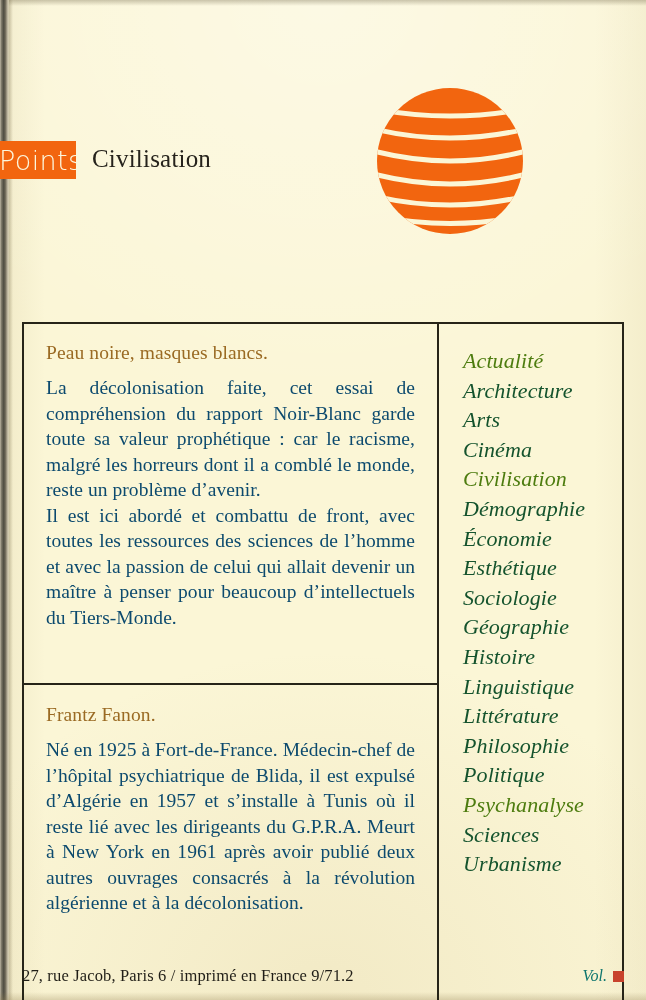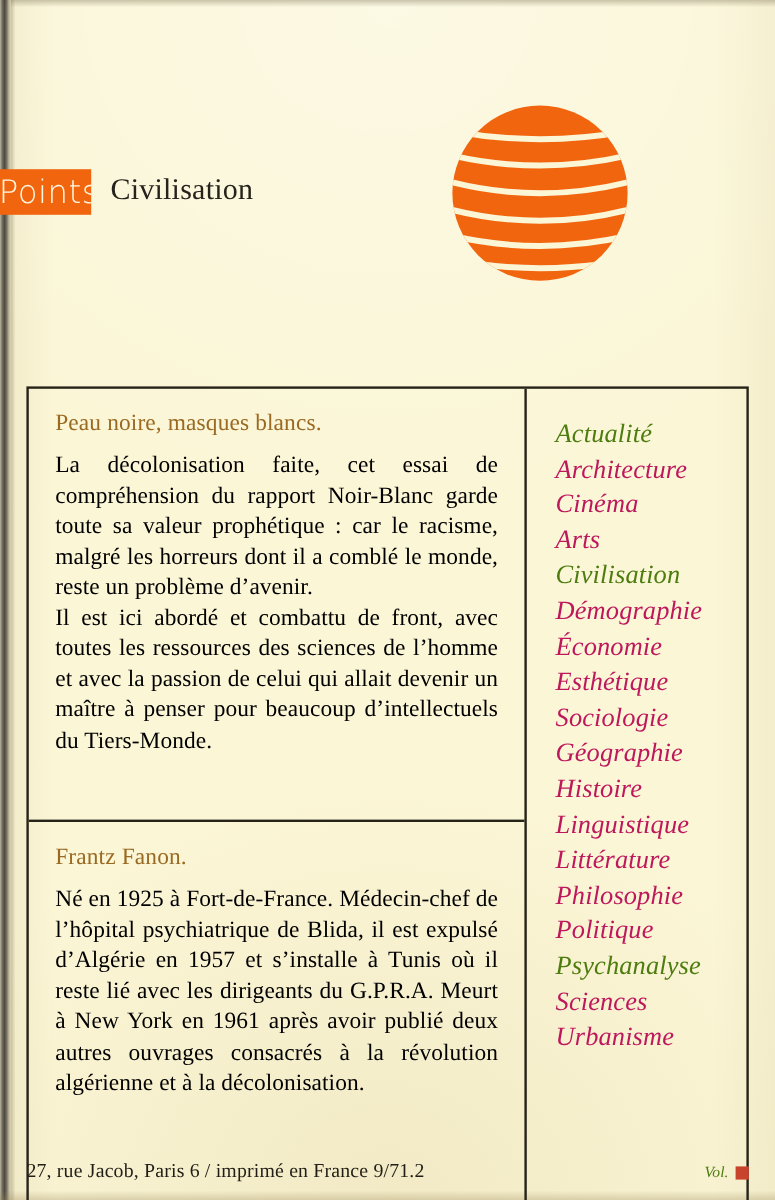--- a/index.html
+++ b/index.html
@@ -152,7 +152,7 @@
     font-family: "Liberation Serif", serif;
     font-size: 19.5px;
     line-height: 25.5px;
-    color: #000000;
+    color: #0c4a6e;
     margin: 0;
     text-align: justify;
     text-justify: inter-word;

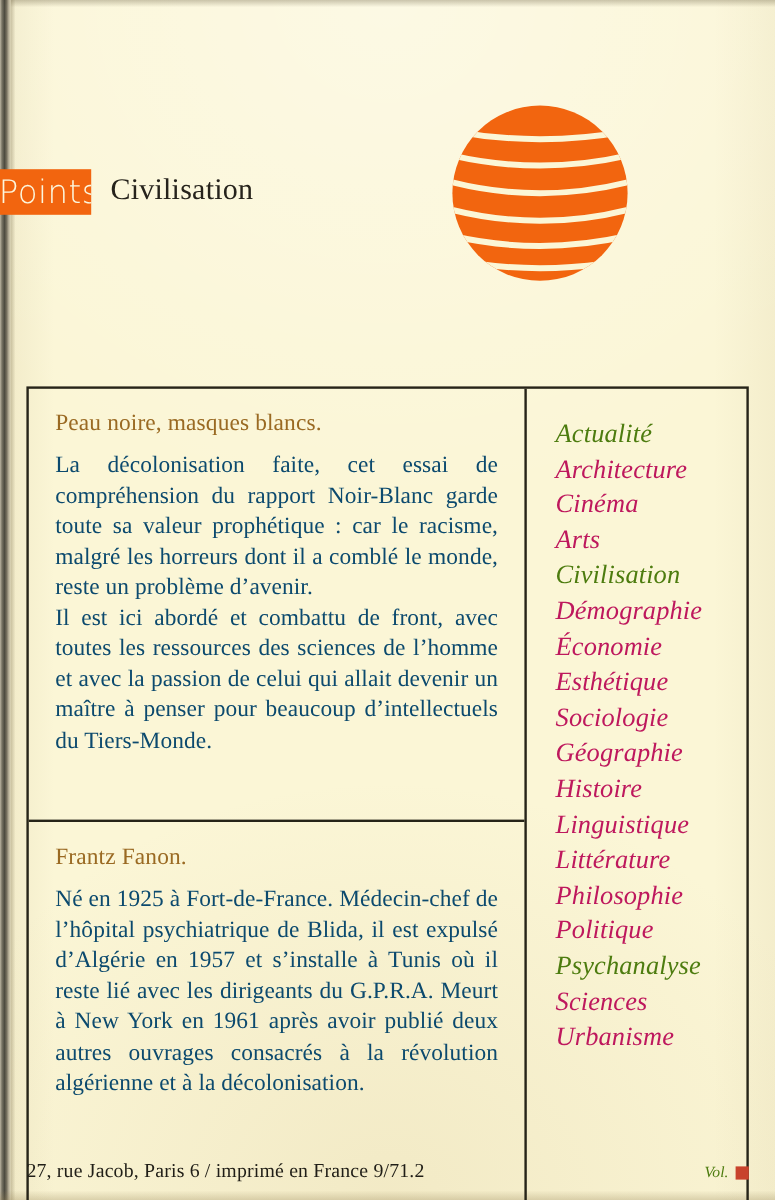--- a/index.html
+++ b/index.html
@@ -172,7 +172,7 @@
     font-style: italic;
     font-size: 22px;
     line-height: 29.6px;
-    color: #be185d;
+    color: #14532d;
     white-space: nowrap;
     letter-spacing: 0.1px;
   }

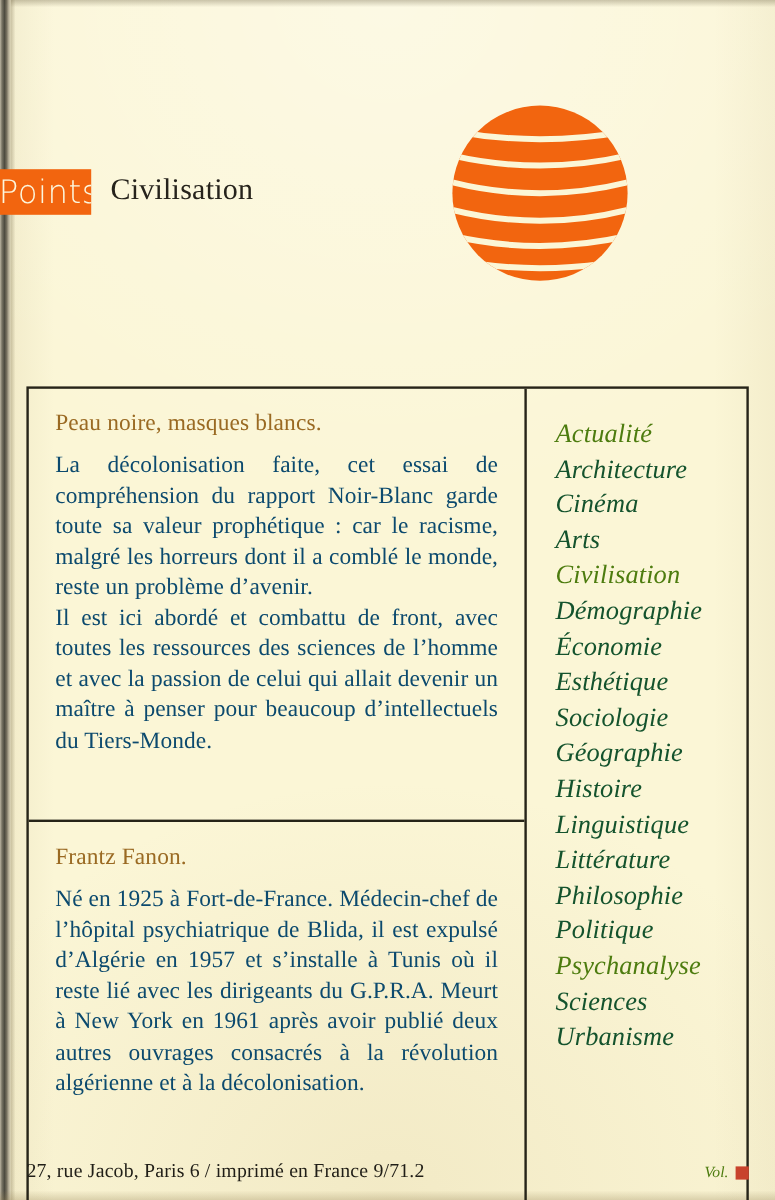--- a/index.html
+++ b/index.html
@@ -269,8 +269,8 @@
       <ul id="subject-list">
           <li class="hl">Actualité</li>
           <li>Architecture</li>
+          <li>Arts</li>
           <li>Cinéma</li>
-          <li>Arts</li>
           <li class="hl">Civilisation</li>
           <li>Démographie</li>
           <li>Économie</li>

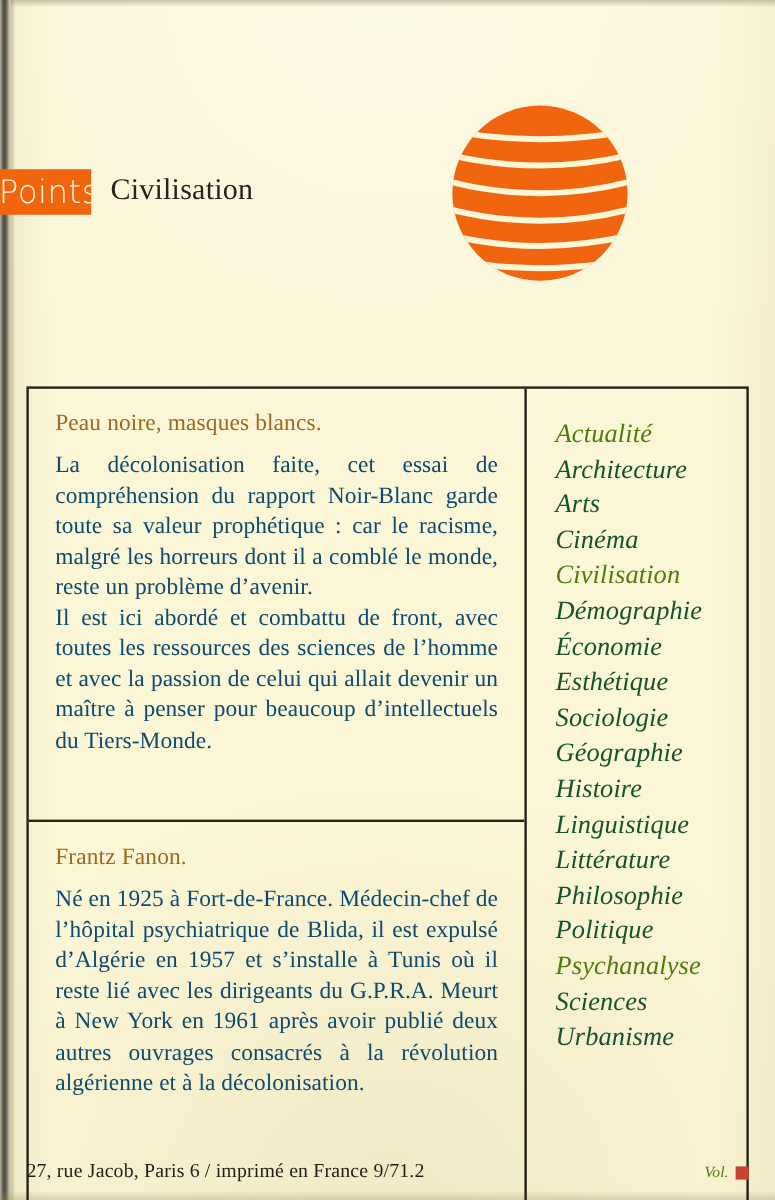--- a/index.html
+++ b/index.html
@@ -204,8 +204,8 @@
   #volume-label {
     font-family: "Liberation Serif", serif;
     font-style: italic;
-    font-size: 13px;
-    color: #4d7c0f;
+    font-size: 16px;
+    color: #0f766e;
   }
   #volume-swatch {
     width: 11px;

